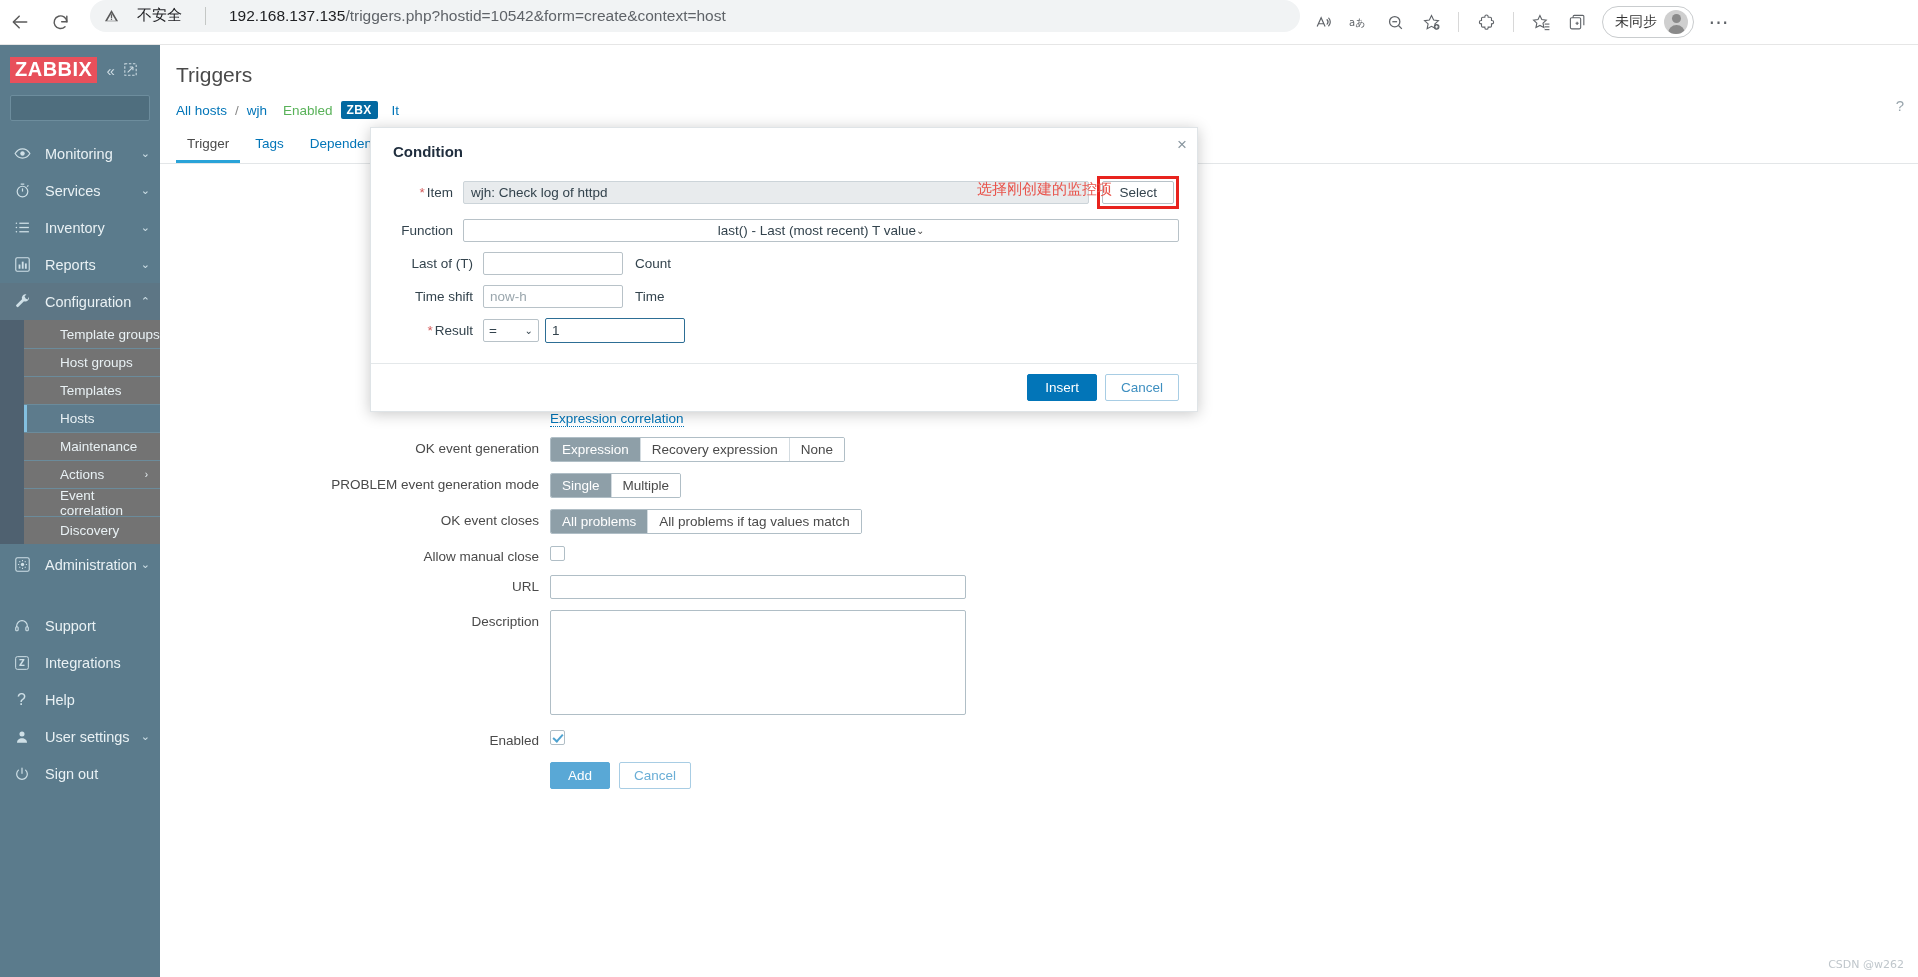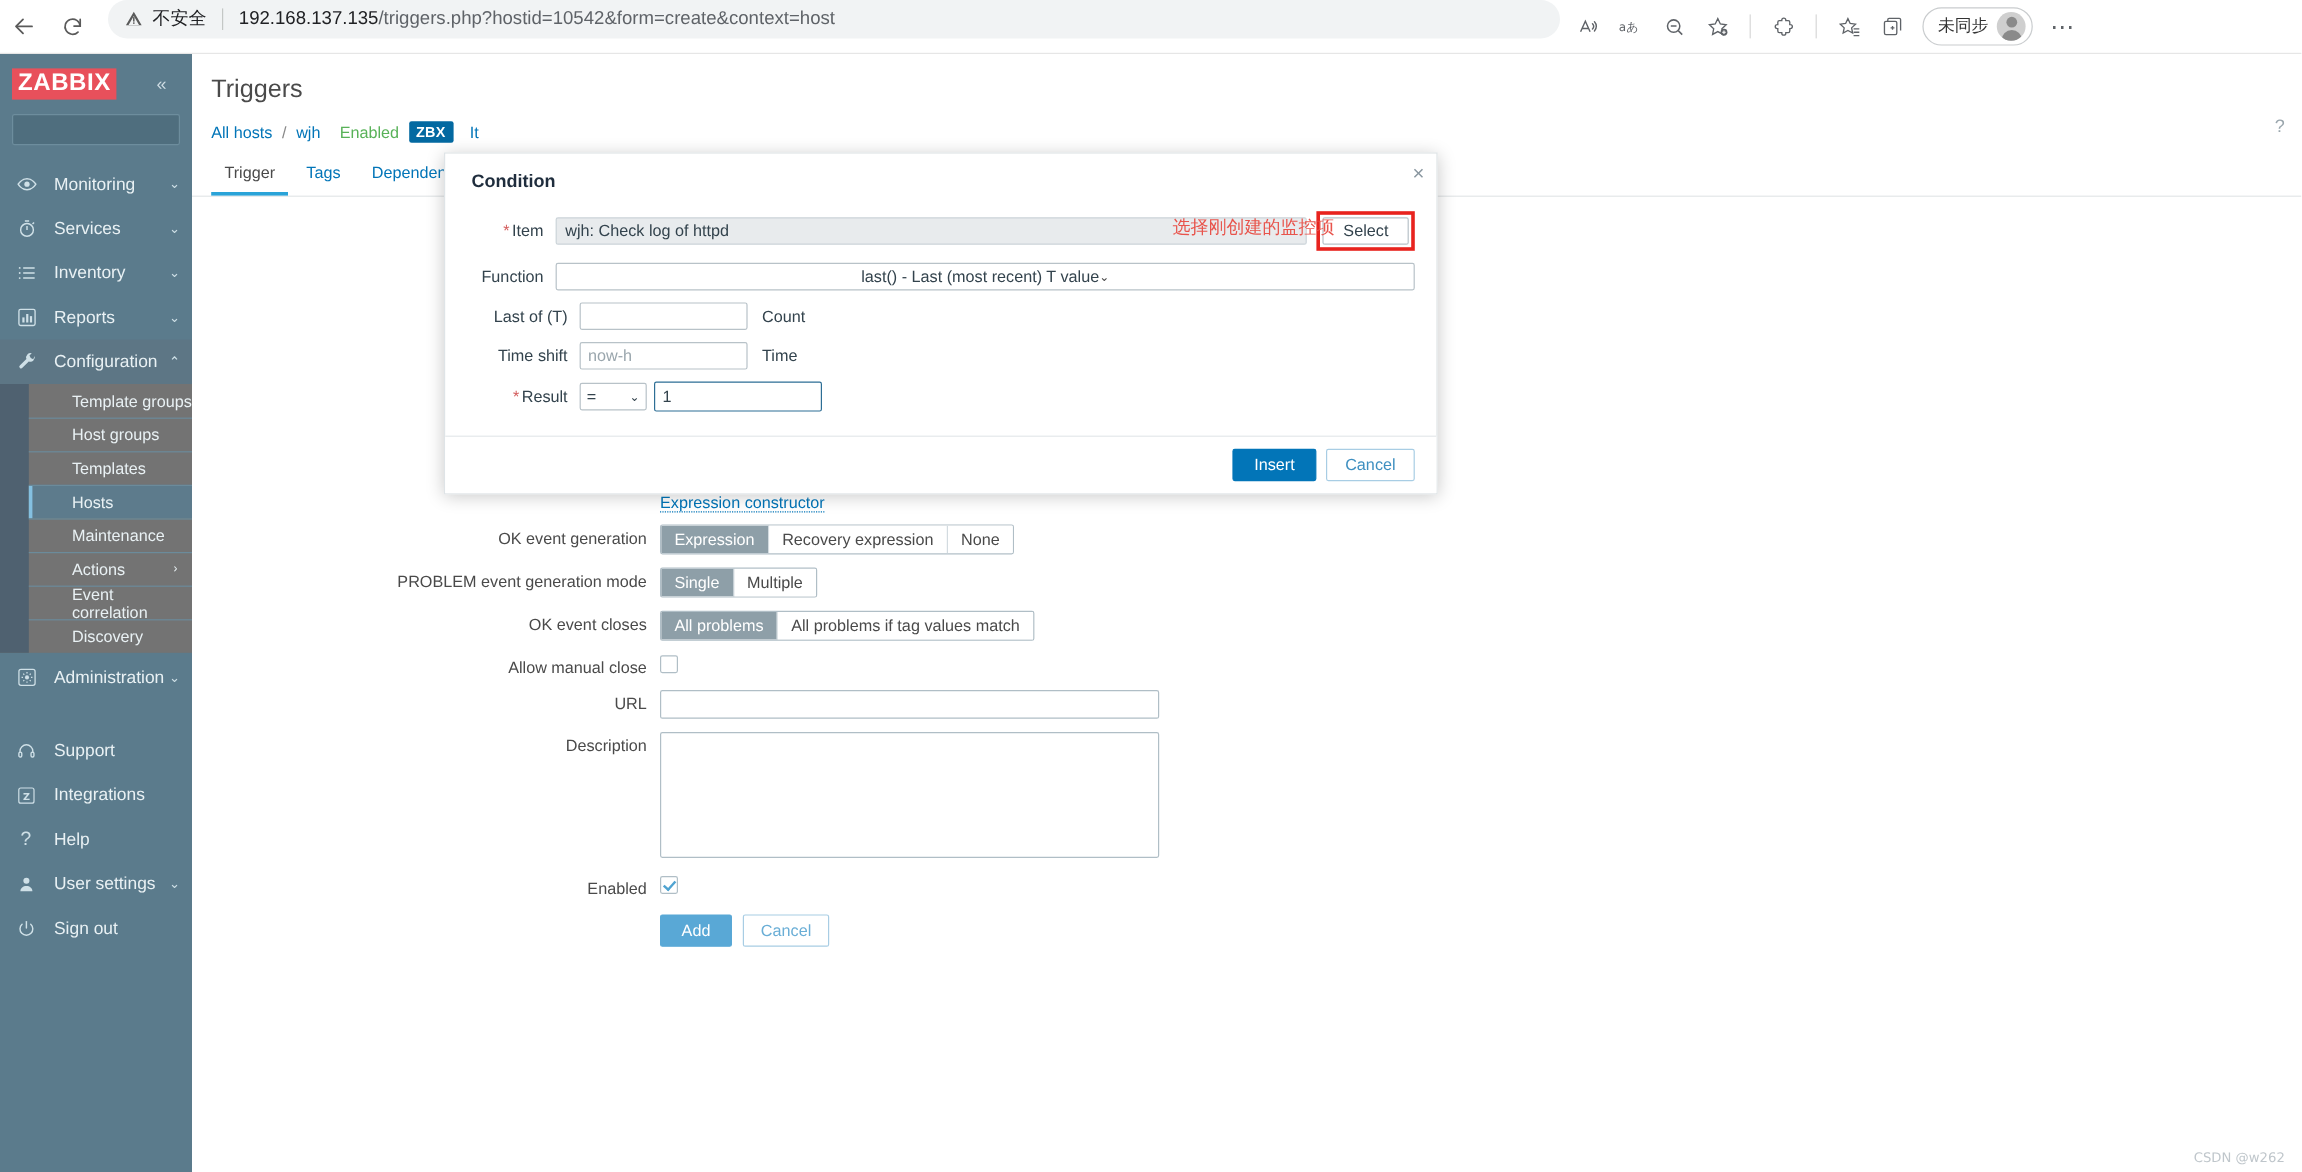--- a/index.html
+++ b/index.html
@@ -29,6 +29,7 @@
     background:#f1f3f4; border-radius:16px;
     display:flex; align-items:center; padding:0 14px;
     max-width:1210px;
+    gap:10px;
   }
   #warn-icon{ margin-right:8px; display:flex; align-items:center;}
   #insecure-label{ font-size:15px; color:#202124; white-space:nowrap;}

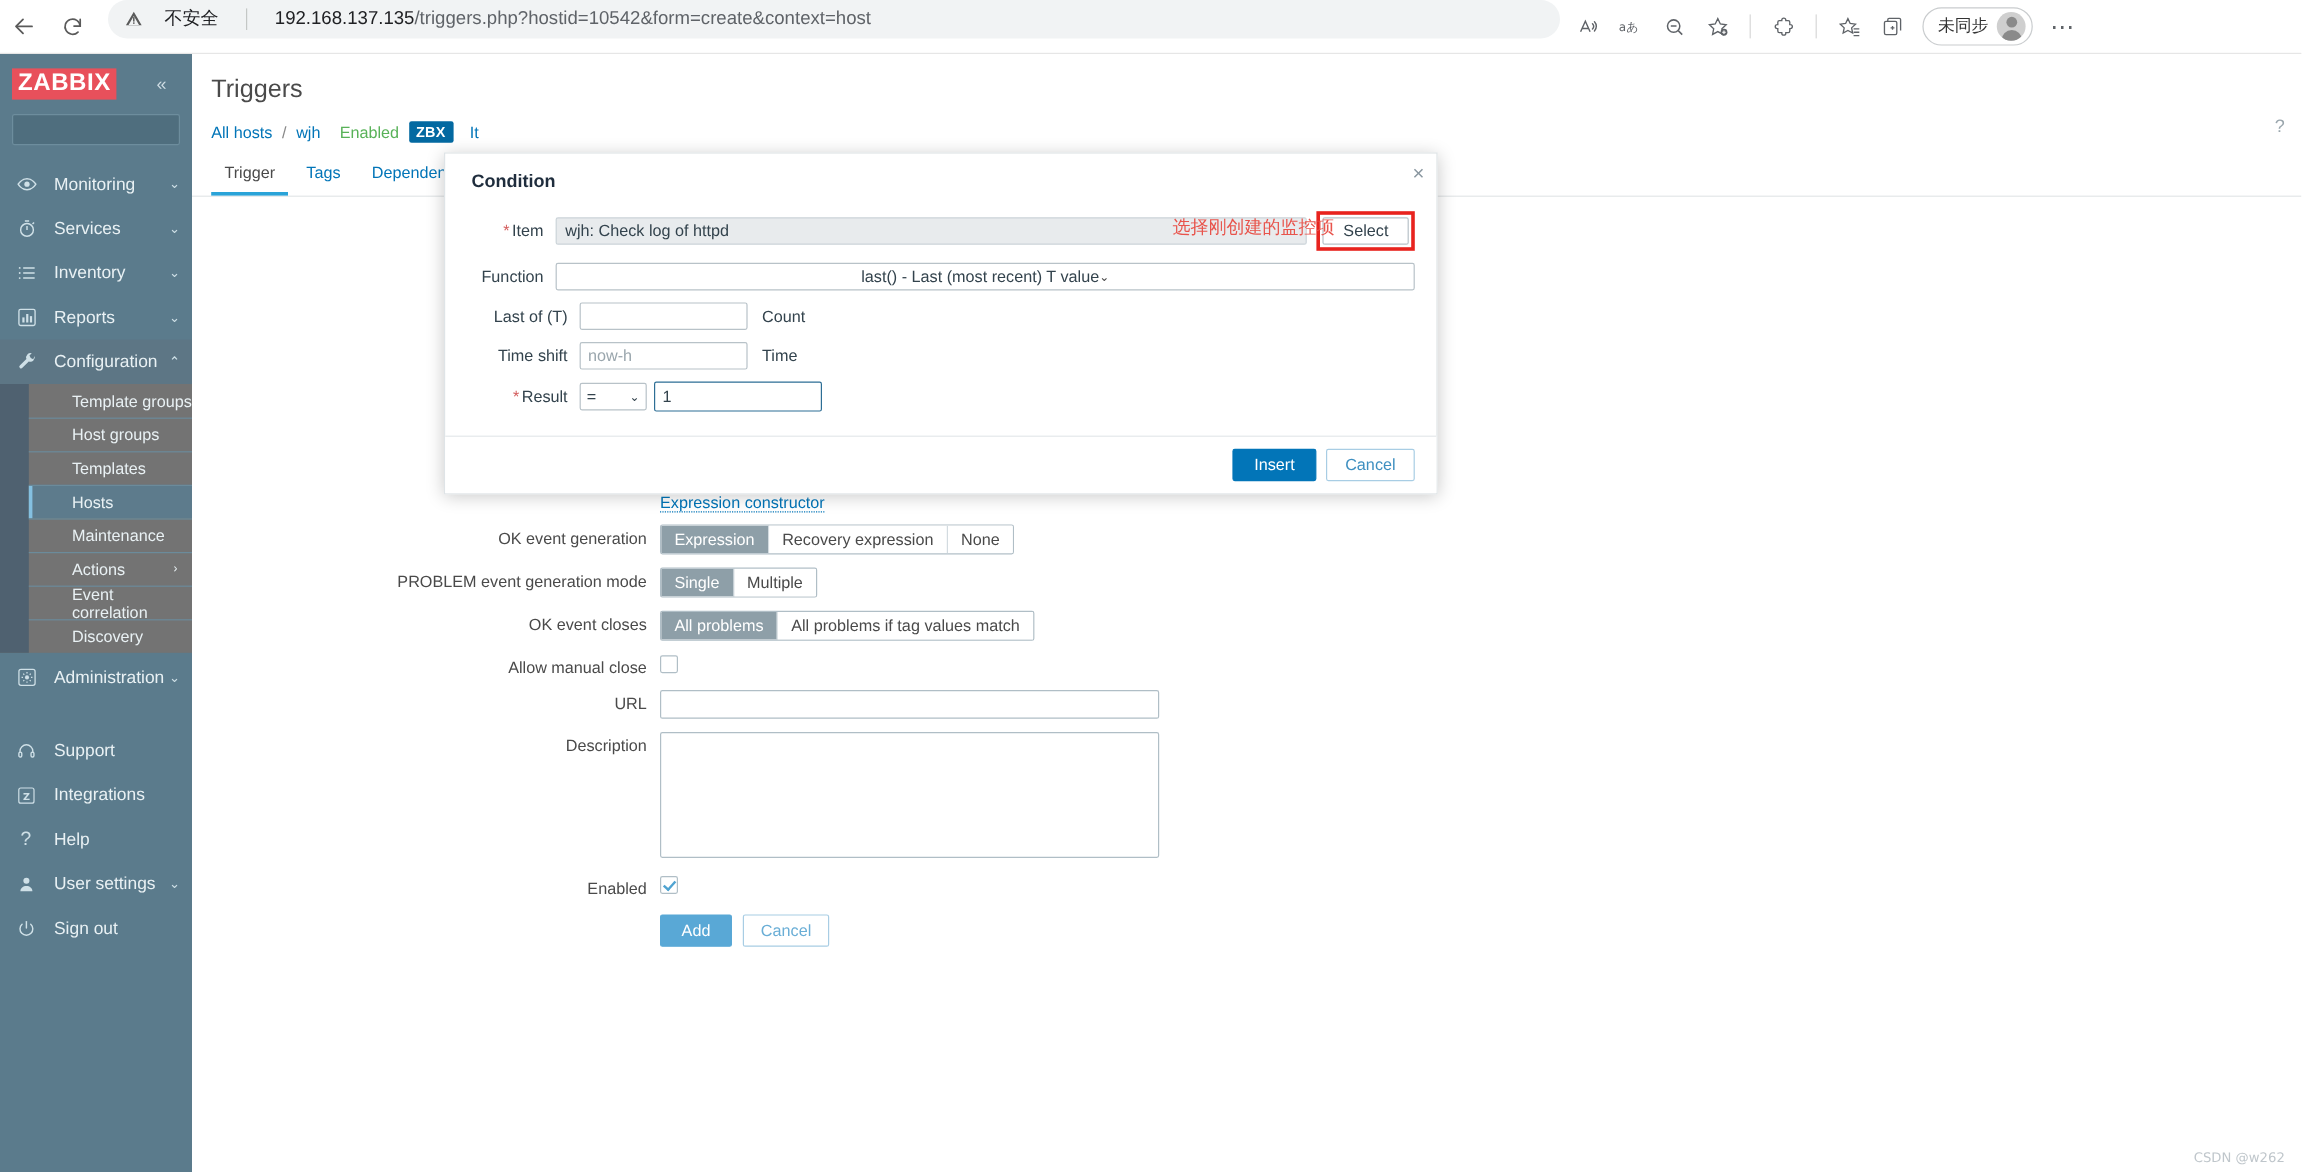--- a/index.html
+++ b/index.html
@@ -60,7 +60,7 @@
     width:160px; flex:0 0 160px; background:#5b7b8c;
     color:#fff; position:relative; overflow:hidden;
   }
-  #sb-head{ display:flex; align-items:center; padding:12px 10px 8px 10px;gap:24px; }
+  #sb-head{ display:flex; align-items:center; padding:12px 10px 8px 10px; }
   #zbx-logo{
     background:#e8505b; color:#fff; font-weight:bold;
     font-size:20px; letter-spacing:.5px; padding:1px 5px 2px 5px;

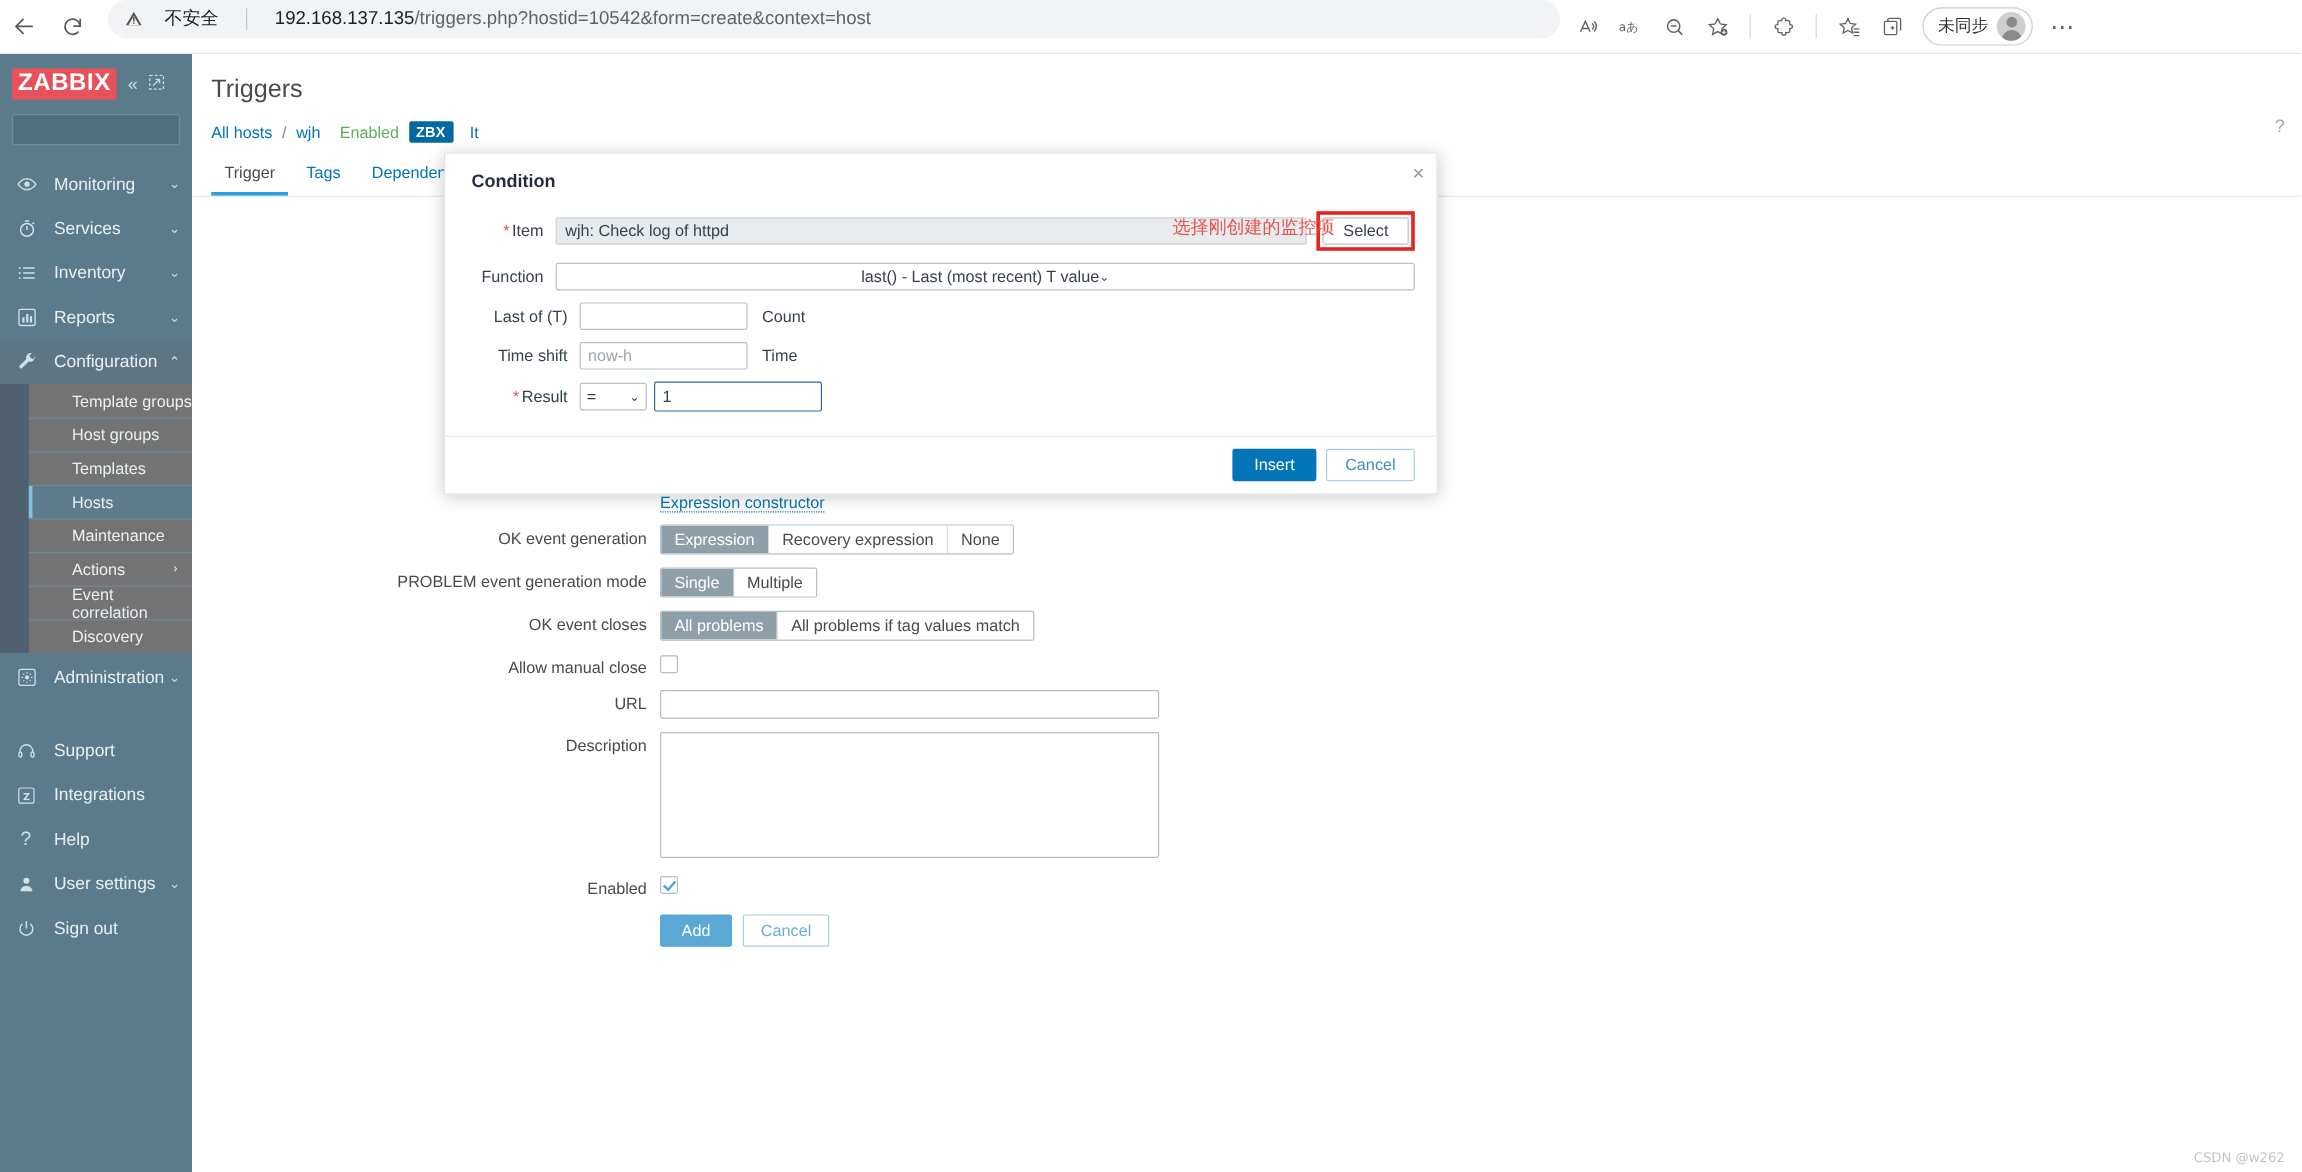--- a/index.html
+++ b/index.html
@@ -538,7 +538,7 @@
       <div class="frow">
         <div class="flabel"></div>
         <div class="fctl">
-          <a class="lnk" href="#">Expression constructor</a>
+          <a class="lnk" href="#">Expression correlation</a>
         </div>
       </div>
 

